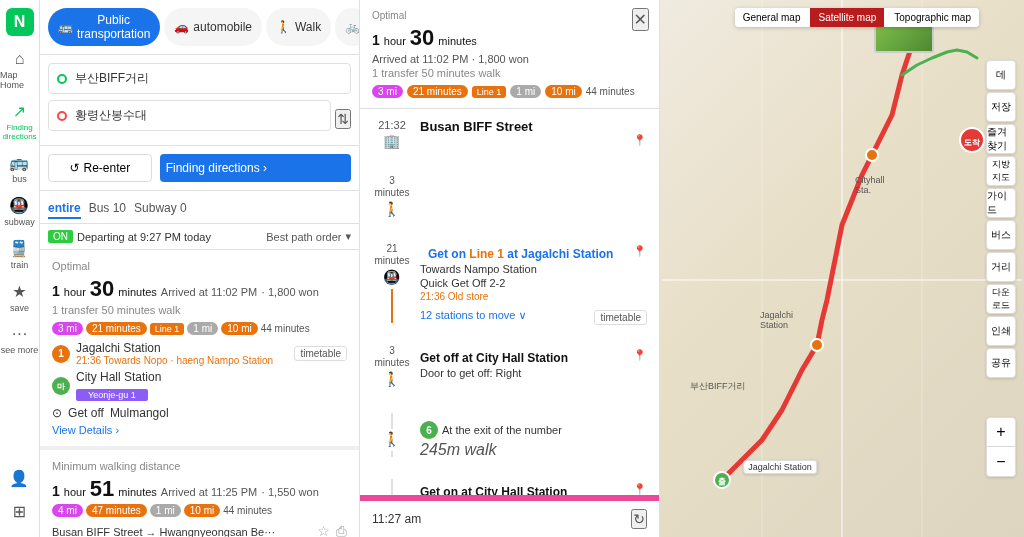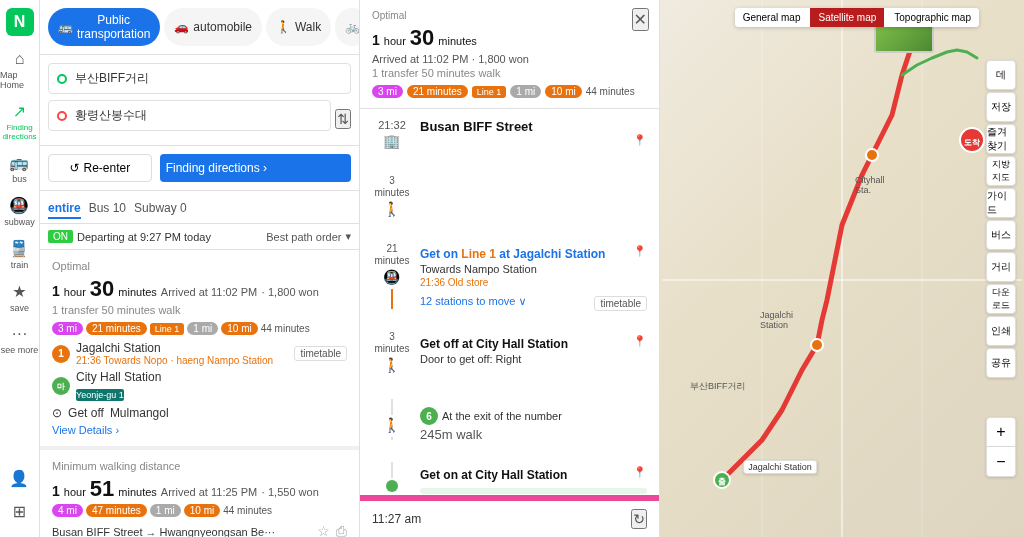--- a/index.html
+++ b/index.html
@@ -225,7 +225,7 @@
     .step-right { flex: 1; }
     .step-title { font-size: 13px; font-weight: bold; color: #111; }
     .step-action {
-      font-size: 12px; color: #1a73e8; font-weight: bold; margin-top: 4px;
+      font-size: 12px; color: #1a73e8; font-weight: bold; margin-top: 4px; margin-left: 8px;
     }
     .step-action span { color: #e8730e; }
     .step-toward { font-size: 11px; color: #333; margin-top: 2px; }

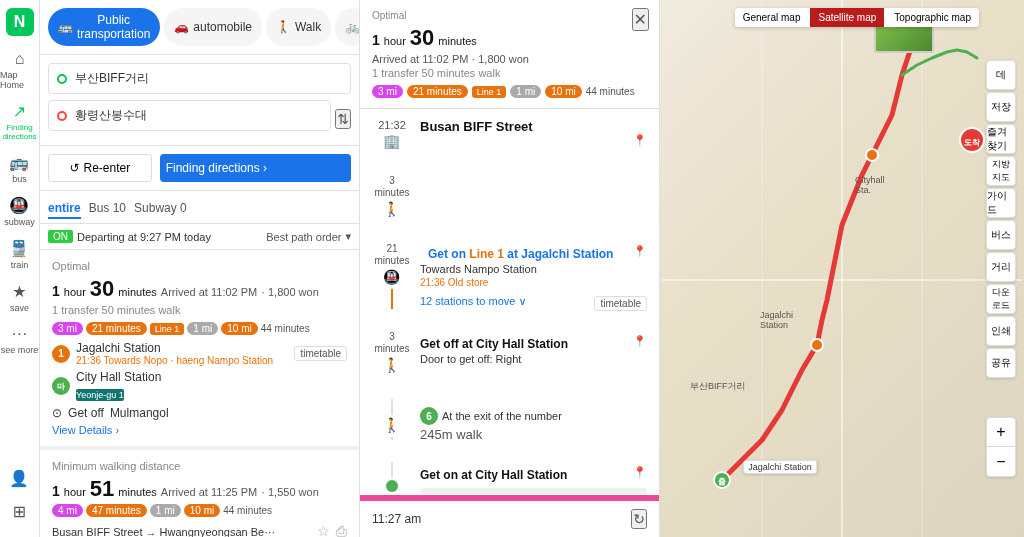--- a/index.html
+++ b/index.html
@@ -588,6 +588,7 @@
         </div>
         <span style="font-size:11px;color:#aaa;cursor:pointer;float:right;margin-top:-16px;">📍</span>
         <div class="step-toward">Towards Nampo Station</div>
+        <div class="step-toward">Quick Get Off 2-2</div>
         <div style="font-size:10px;color:#e8730e;margin-top:2px;">21:36 Old store</div>
         <div style="display:flex; align-items:center; justify-content:space-between; margin-top:4px;">
           <span style="font-size:11px;color:#1a73e8;cursor:pointer;">12 stations to move ∨</span>

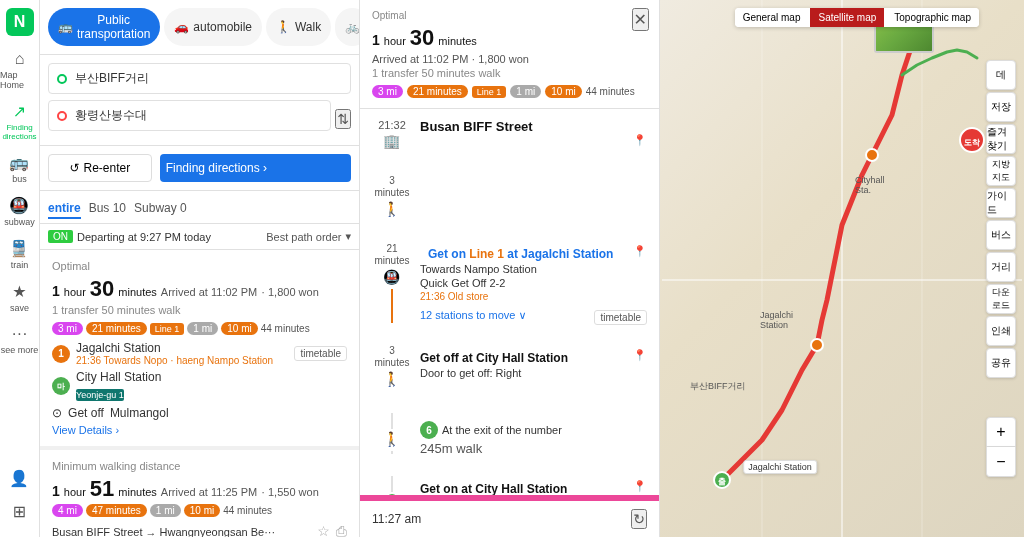--- a/index.html
+++ b/index.html
@@ -174,8 +174,8 @@
       background: #fff; padding: 1px 5px; border-radius: 3px; cursor: pointer;
     }
     .yeonje-badge {
-      background: #0f766e; color: white; font-size: 9px;
-      padding: 1px 0; border-radius: 2px; display: inline-block;
+      background: #8b5cf6; color: white; font-size: 9px;
+      padding: 1px 12px; border-radius: 2px; display: inline-block;
     }
     .getoff-row { display: flex; align-items: center; gap: 6px; font-size: 12px; color: #333; margin: 4px 0; }
     .view-details { font-size: 11px; color: #1a73e8; cursor: pointer; }

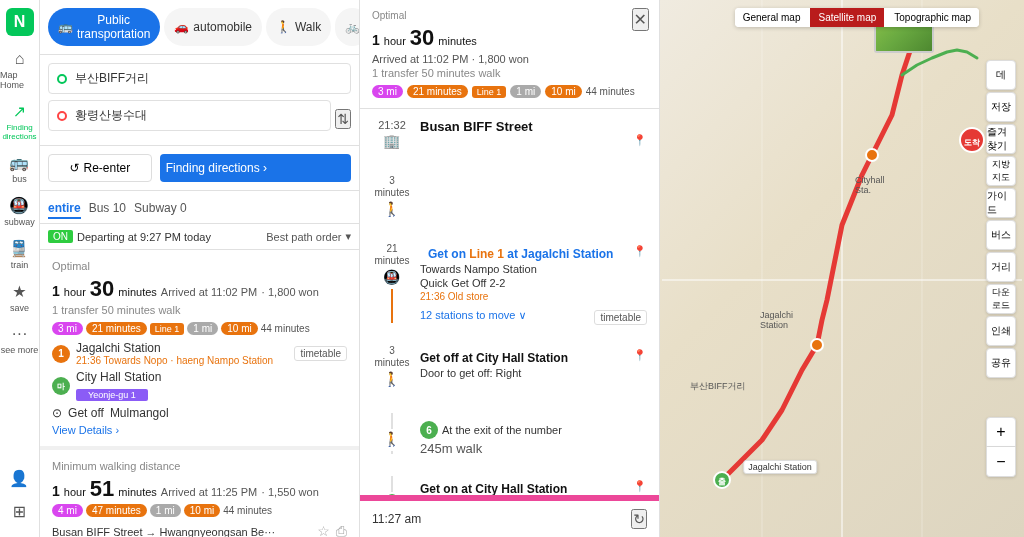--- a/index.html
+++ b/index.html
@@ -621,7 +621,7 @@
           <span class="step-exit-badge">6</span>
           <span class="step-exit-text">At the exit  of the number</span>
         </div>
-        <div style="font-size:13px;color:#555;margin-top:2px;">245m walk</div>
+        <div style="font-size:16px;color:#555;margin-top:2px;font-style:italic;">245m walk</div>
       </div>
     </div>
 

